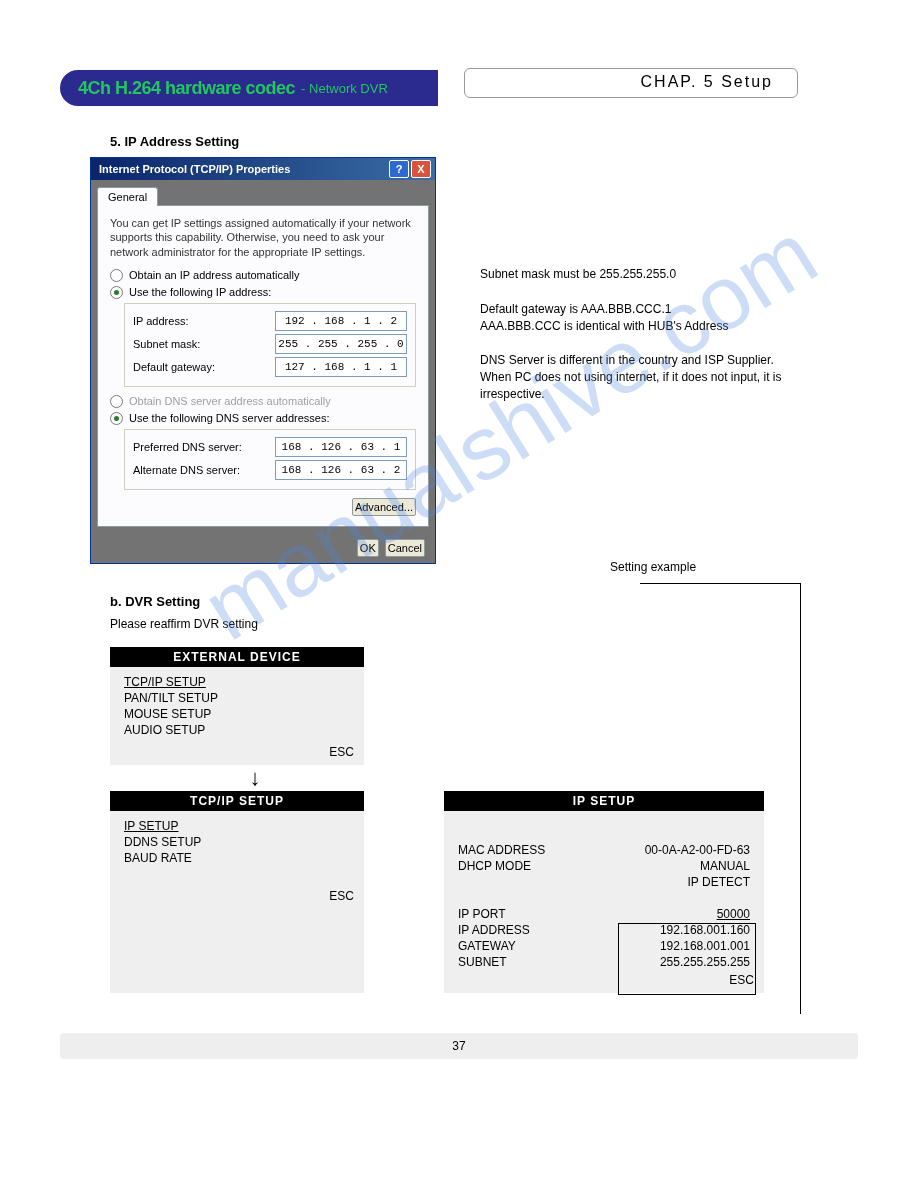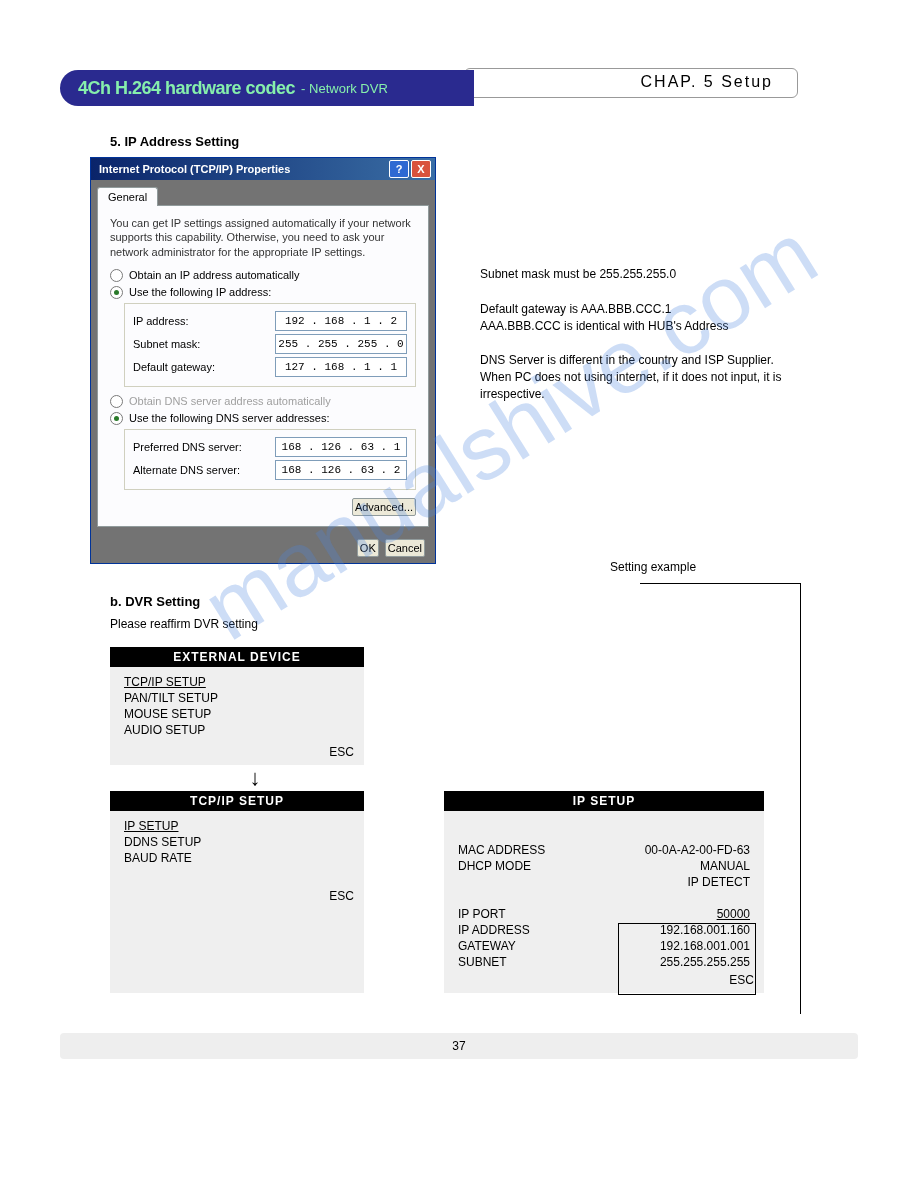--- a/index.html
+++ b/index.html
@@ -23,10 +23,10 @@
   }
   .banner-blue {
     background: #2a2a8f;
-    color: #86efac;
+    color: #22c55e;
     height: 36px;
     border-radius: 18px 0 0 18px;
-    padding: 0 56px 0 18px;
+    padding: 0 20px 0 18px;
     display: inline-flex;
     align-items: center;
     font-size: 13px;

